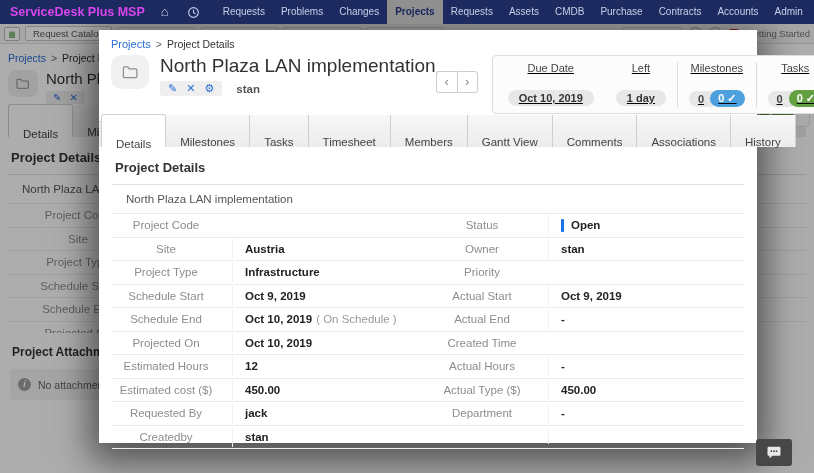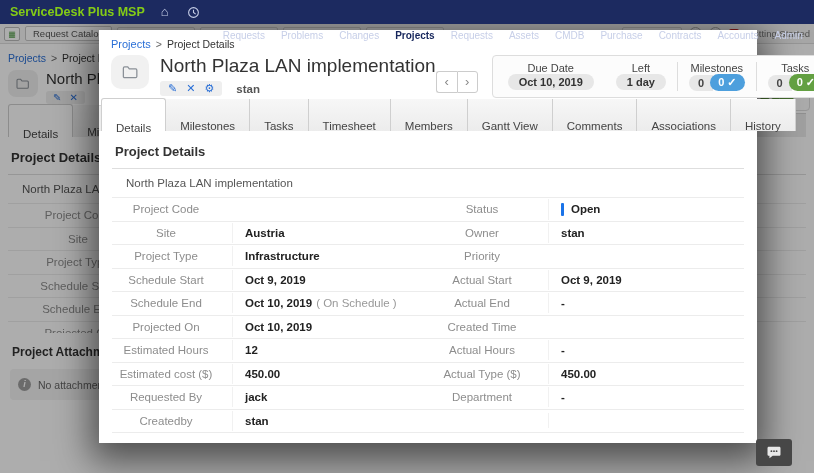--- a/index.html
+++ b/index.html
@@ -9,7 +9,7 @@
   
   .topnav { position:absolute; top:0; left:0; right:0; height:24px; background:#1c2a60;
             display:flex; align-items:center; z-index:50; }
-  .logo { color:#84cc16; font-weight:bold; font-size:12.5px; margin-left:10px; white-space:nowrap; }
+  .logo { color:#d946ef; font-weight:bold; font-size:12.5px; margin-left:10px; white-space:nowrap; }
   .swoosh { width:9px; height:9px; border-radius:50%; margin:0 6px 6px 1px;
             background:conic-gradient(#e53935,#fb8c00,#fdd835,#43a047,#1e88e5,#e53935); }
   .nav-ic { color:#c7cfe8; font-size:13px; padding:0 9px; line-height:24px; cursor:pointer; display:flex; align-items:center; }

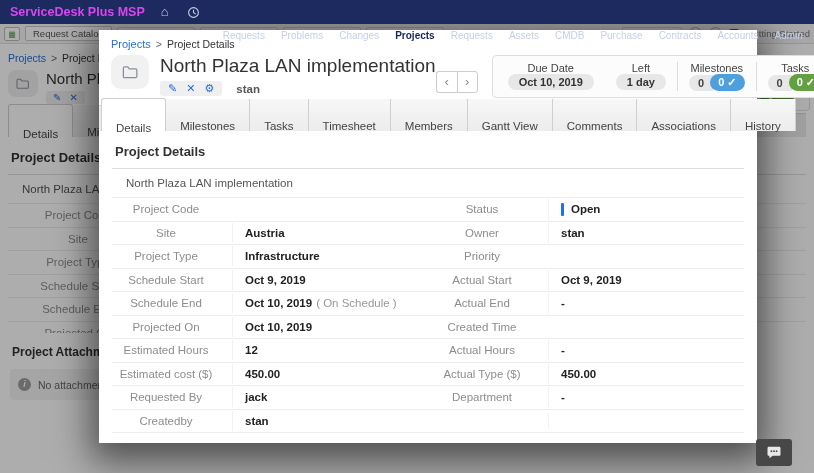--- a/index.html
+++ b/index.html
@@ -14,7 +14,7 @@
             background:conic-gradient(#e53935,#fb8c00,#fdd835,#43a047,#1e88e5,#e53935); }
   .nav-ic { color:#c7cfe8; font-size:13px; padding:0 9px; line-height:24px; cursor:pointer; display:flex; align-items:center; }
   .nav-items { display:flex; height:24px; margin-left:6px; }
-  .nav-item { padding:0 8px; line-height:24px; font-size:10px; color:#c7cfe8; cursor:pointer; white-space:nowrap;margin-top:24px; }
+  .nav-item { padding:0 8px; line-height:24px; font-size:10px; color:#c7cfe8; cursor:pointer; white-space:nowrap; }
   .nav-item.active { background:#8f8f8f; color:#16265c; font-weight:bold; }
 
   

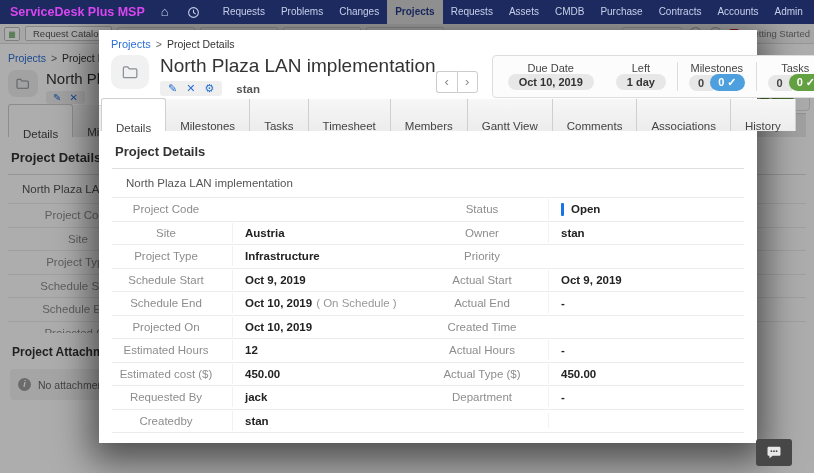--- a/index.html
+++ b/index.html
@@ -74,7 +74,7 @@
   .pager button:last-child { border-radius:0 3px 3px 0; }
   .summary { display:flex; border:1px solid #ddd; border-radius:4px; background:#fcfcfc;
              margin-left:14px; padding:6px 4px; }
-  .s-col { display:flex; flex-direction:column; align-items:center; gap:0; padding:0 11px; }
+  .s-col { display:flex; flex-direction:column; align-items:center; gap:16px; padding:0 11px;text-decoration:underline; }
   .s-col.sep { border-left:1px solid #ddd; }
   .s-label { font-size:11px; color:#444; }
   .pill { background:#e7e7e7; border-radius:10px; padding:2px 11px; font-size:11px; font-weight:bold; color:#333; white-space:nowrap; }

